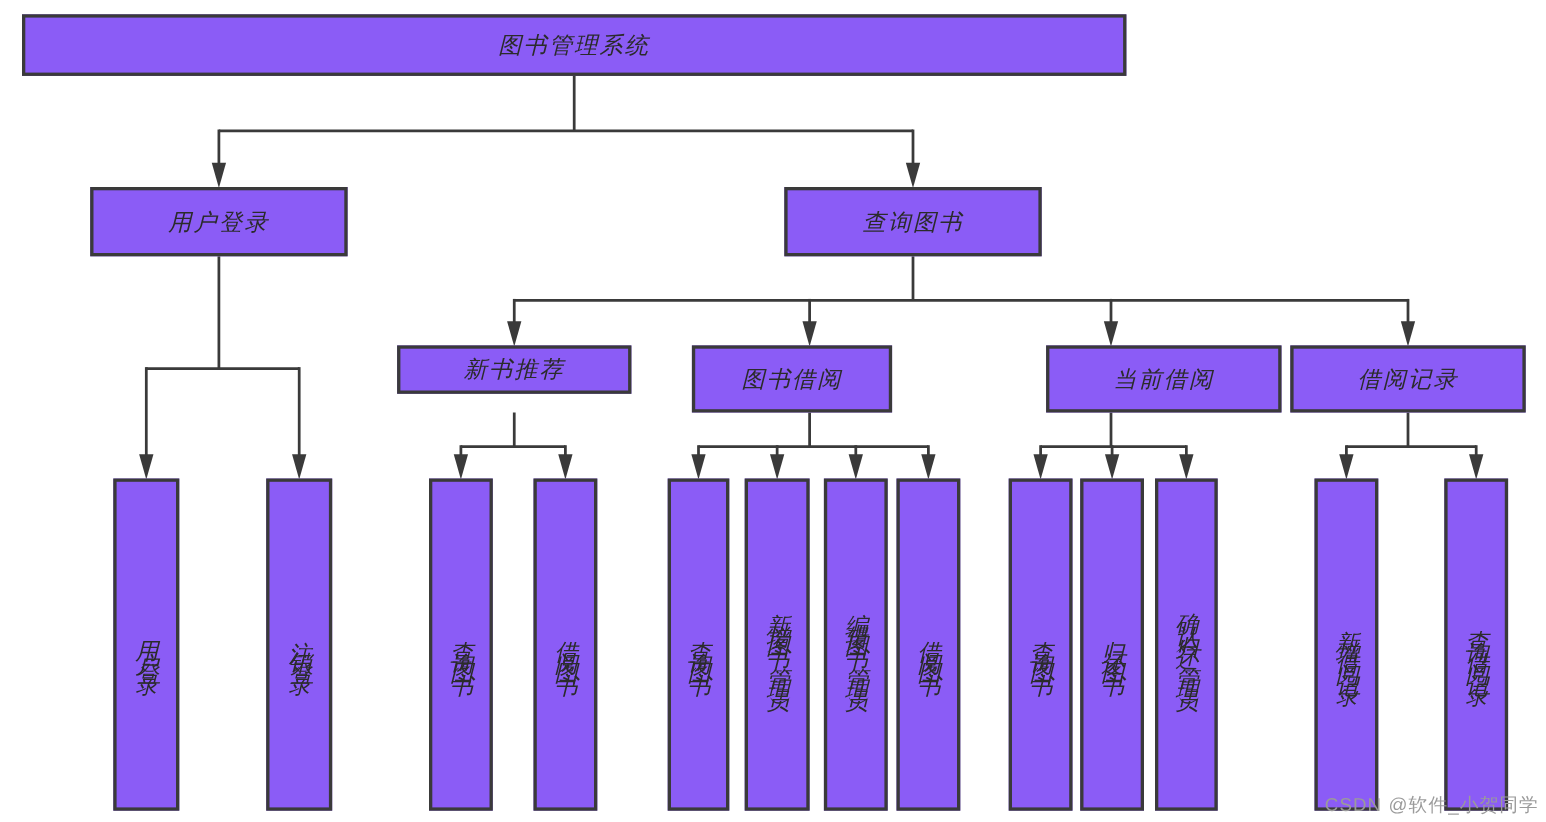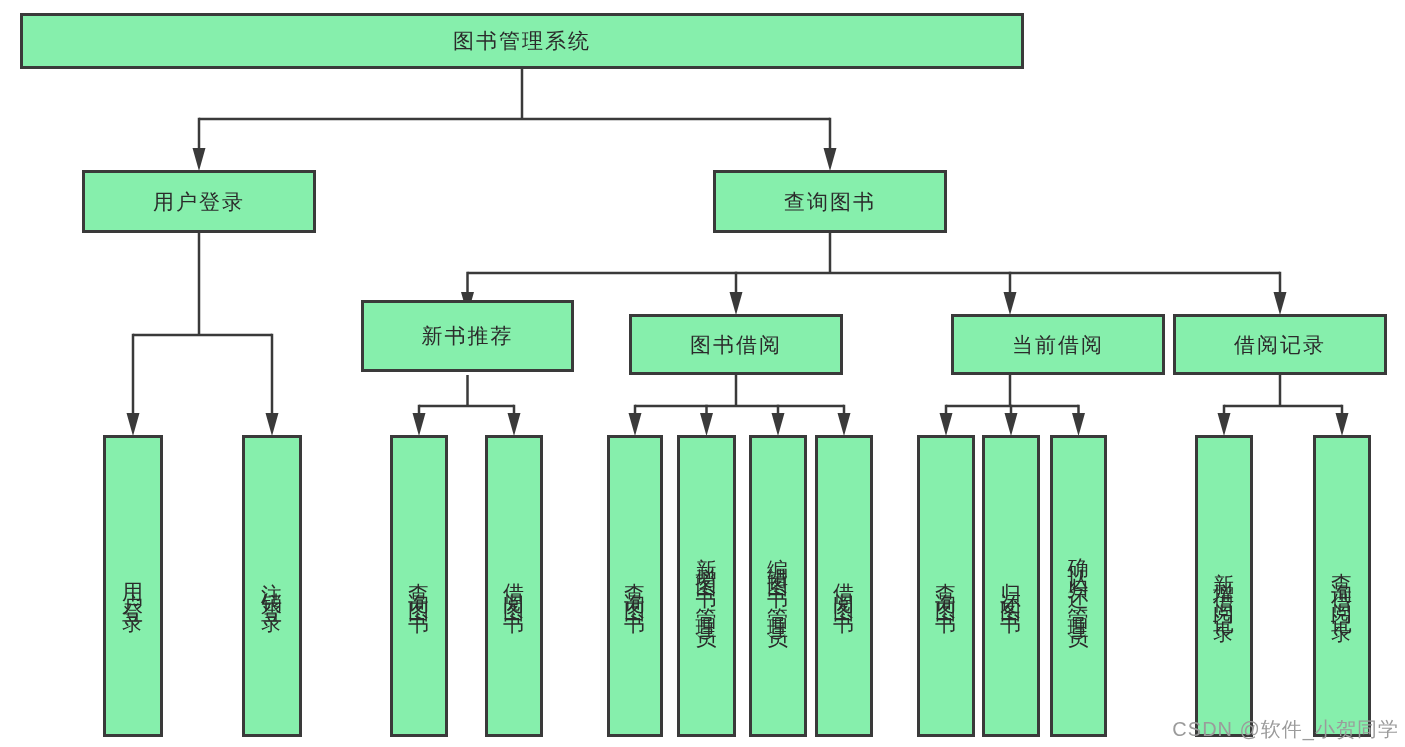--- a/index.html
+++ b/index.html
@@ -24,12 +24,13 @@
     position: absolute;
     box-sizing: border-box;
     border: 3px solid var(--border, #3a3a3a);
-    background: #86efac;
+    background: #8b5cf6;
     color: var(--text, #2b2b2b);
     display: flex;
     align-items: center;
     justify-content: center;
     font-size: 21px;
+    font-style: italic;
   }
   .node.h {
     letter-spacing: 2px;

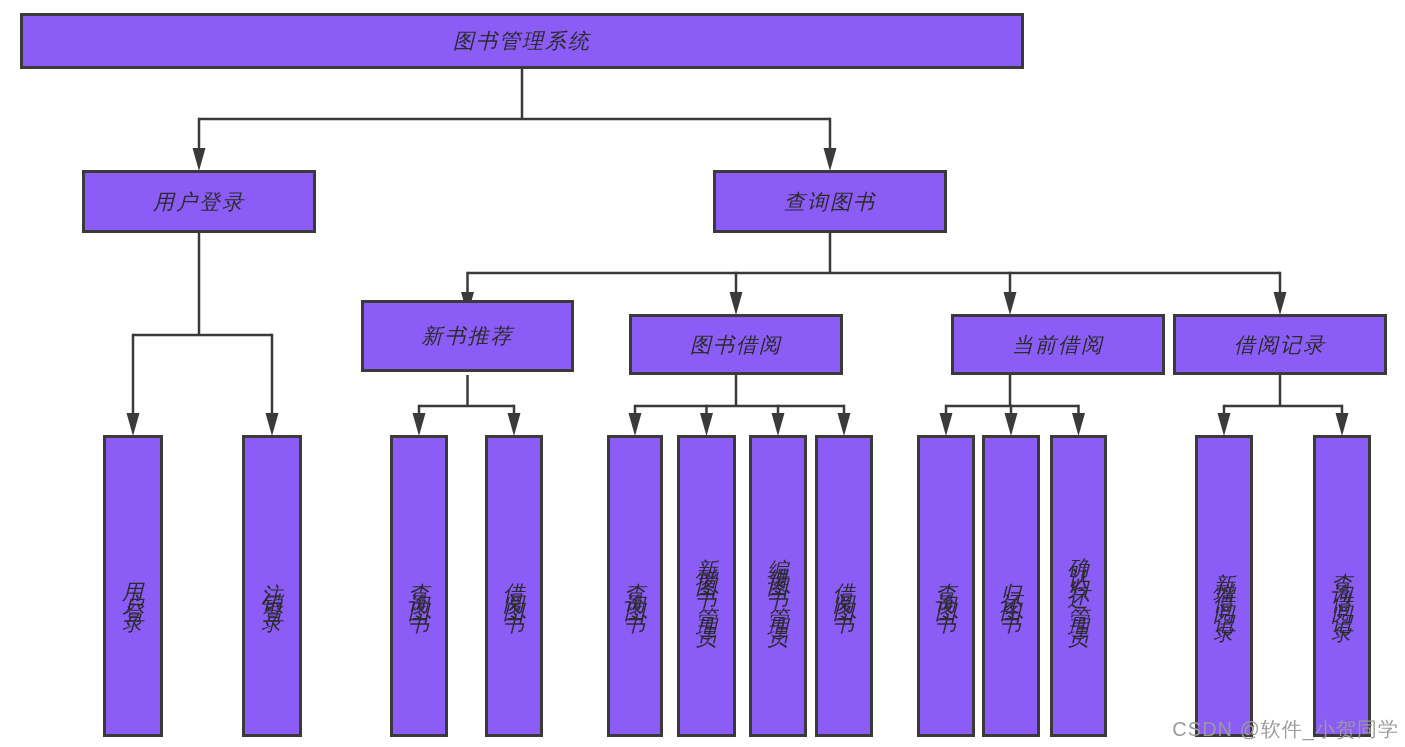--- a/index.html
+++ b/index.html
@@ -114,7 +114,7 @@
       <div class="node h" style="left: 20px; top: 13px; width: 1004px; height: 56px;">图书管理系统</div>
       <div class="node h" style="left: 82px; top: 170px; width: 234px; height: 63px;">用户登录</div>
       <div class="node h" style="left: 713px; top: 170px; width: 234px; height: 63px;">查询图书</div>
-      <div class="node h" style="left: 361px; top: 300px; width: 213px; height: 72px;">新书推荐</div>
+      <div class="node h" style="left: 361px; top: 314px; width: 213px; height: 44px;">新书推荐</div>
       <div class="node h" style="left: 629px; top: 314px; width: 214px; height: 61px;">图书借阅</div>
       <div class="node h" style="left: 903px; top: 314px; width: 214px; height: 61px; margin-left: 48px;">当前借阅</div>
       <div class="node h" style="left: 1173px; top: 314px; width: 214px; height: 61px;">借阅记录</div>

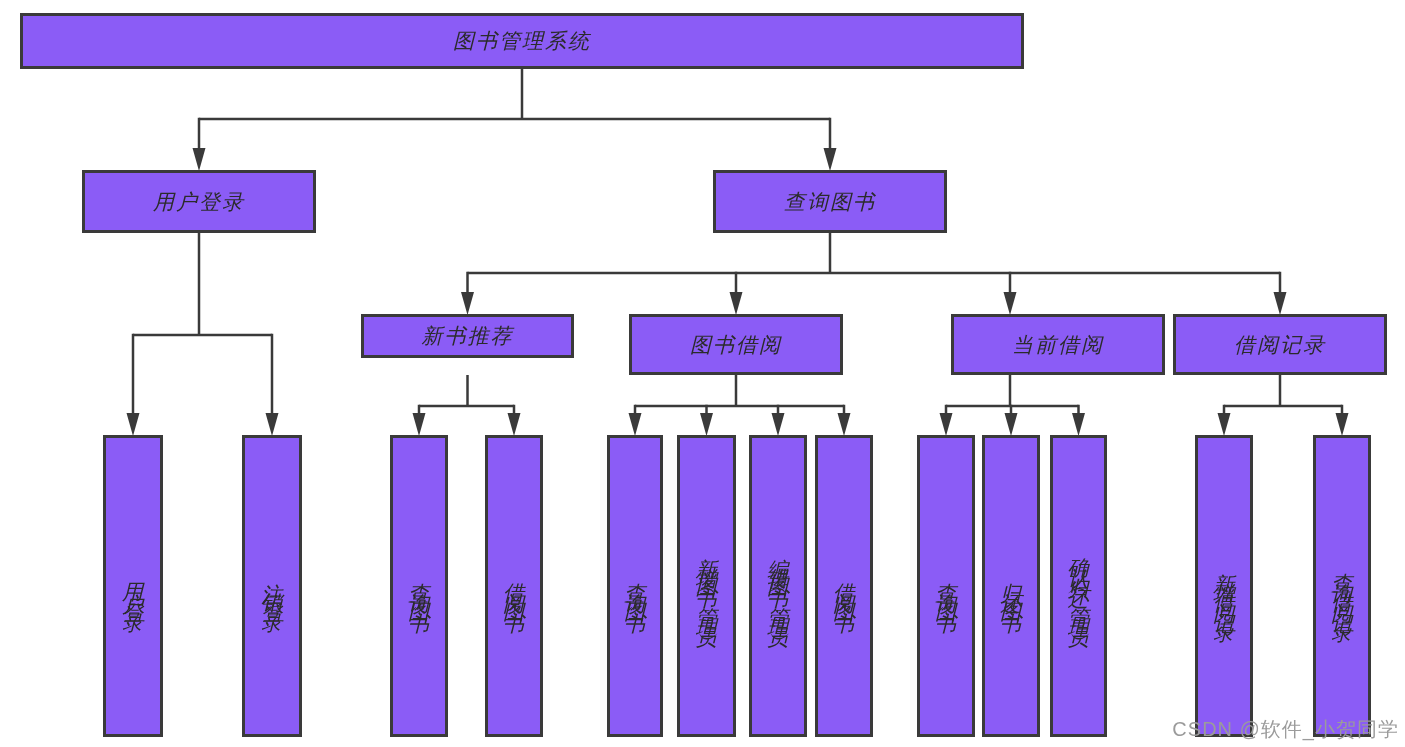--- a/index.html
+++ b/index.html
@@ -115,7 +115,7 @@
       <div class="node h" style="left: 82px; top: 170px; width: 234px; height: 63px;">用户登录</div>
       <div class="node h" style="left: 713px; top: 170px; width: 234px; height: 63px;">查询图书</div>
       <div class="node h" style="left: 361px; top: 314px; width: 213px; height: 44px;">新书推荐</div>
-      <div class="node h" style="left: 629px; top: 314px; width: 214px; height: 61px;">图书借阅</div>
+      <div class="node h" style="left: 629px; top: 314px; width: 182px; height: 61px;">图书借阅</div>
       <div class="node h" style="left: 903px; top: 314px; width: 214px; height: 61px; margin-left: 48px;">当前借阅</div>
       <div class="node h" style="left: 1173px; top: 314px; width: 214px; height: 61px;">借阅记录</div>
       <div class="node v" style="left: 103px; top: 435px; width: 60px; height: 302px;">用户登录</div>

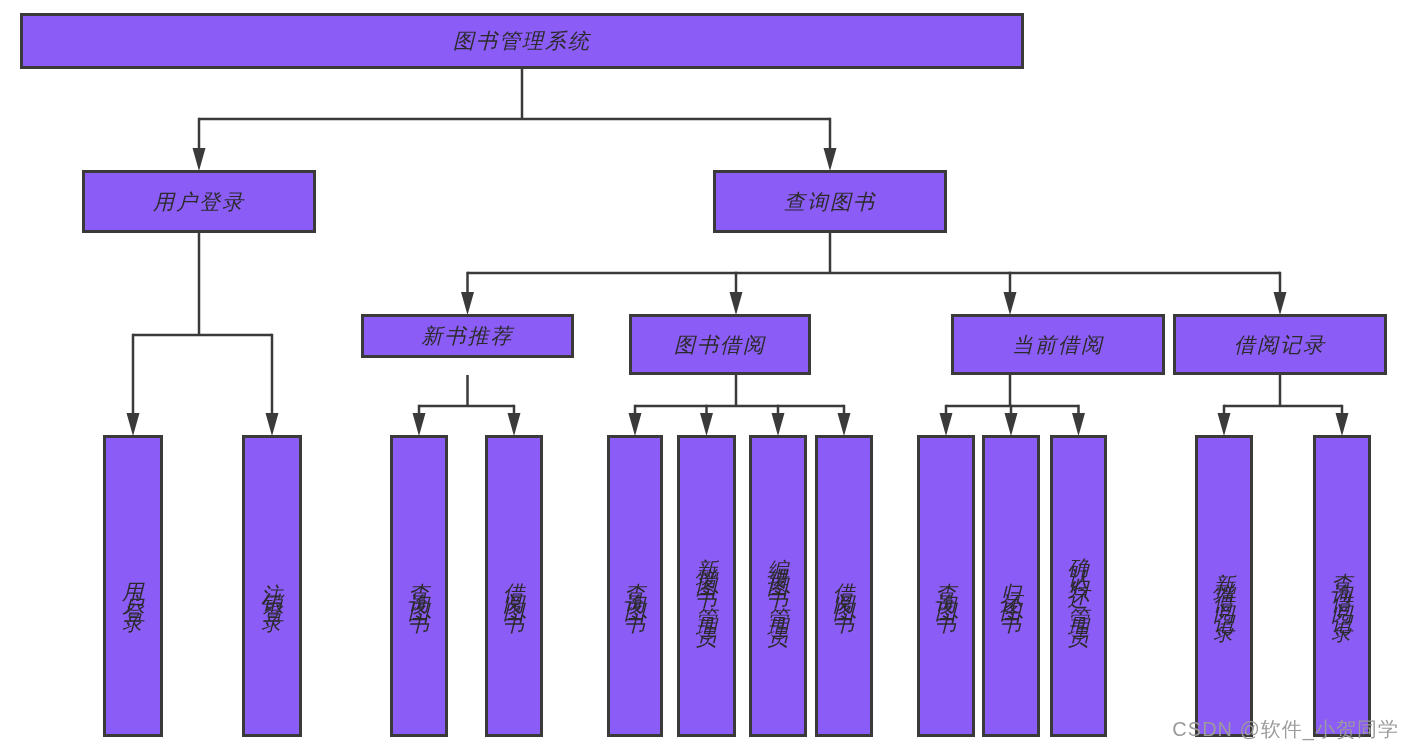--- a/index.html
+++ b/index.html
@@ -46,7 +46,7 @@
     position: absolute;
     right: 6px;
     bottom: 4px;
-    font-size: 20px;
+    font-size: 17px;
     color: var(--wm, #9b9b9b);
     letter-spacing: 1px;
     white-space: nowrap;

